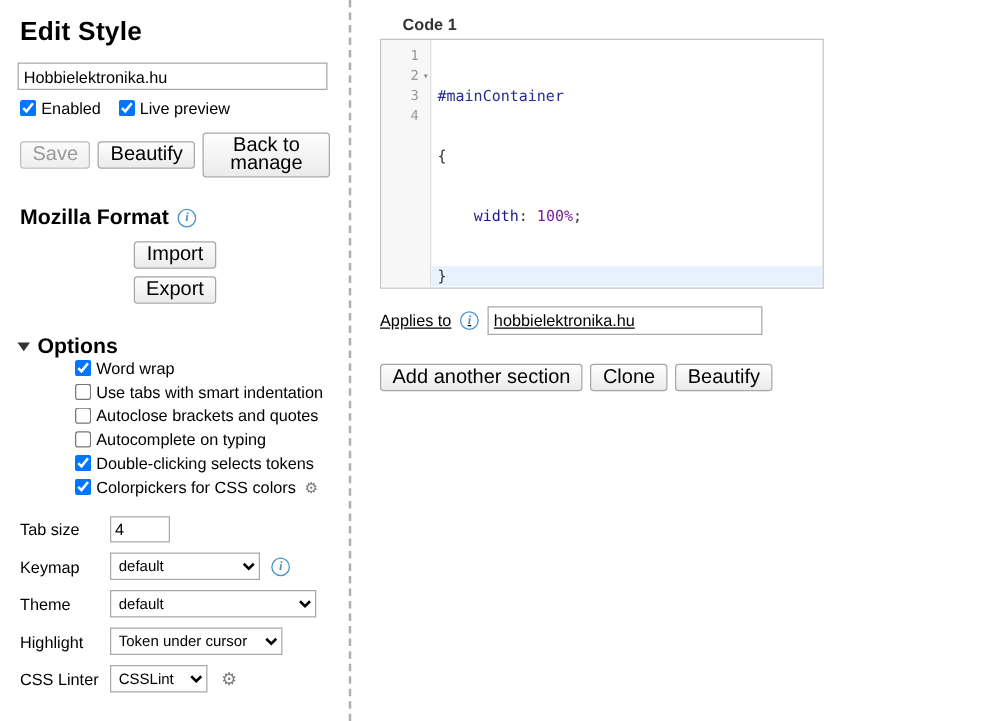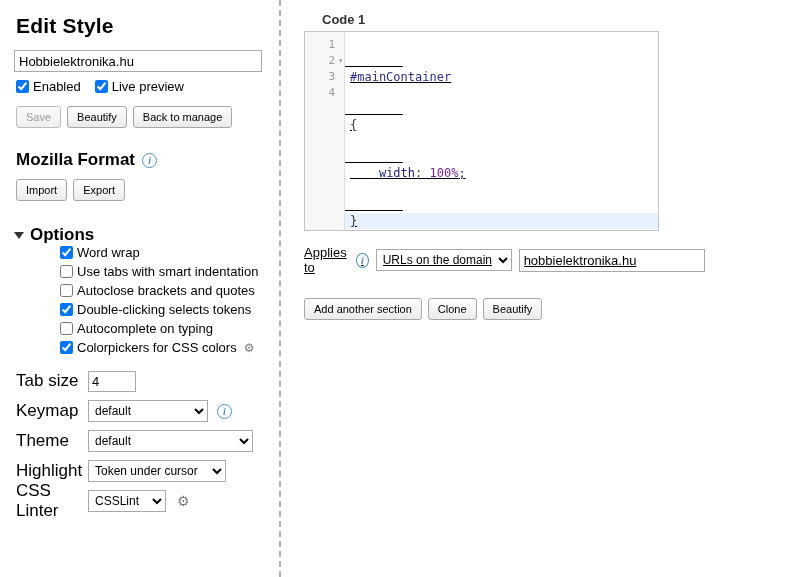--- a/index.html
+++ b/index.html
@@ -254,7 +254,6 @@
     font-size: 12px;
     line-height: 16px;
     white-space: pre;
-    text-decoration: underline;
   }
   .code-line {
     height: 16px;

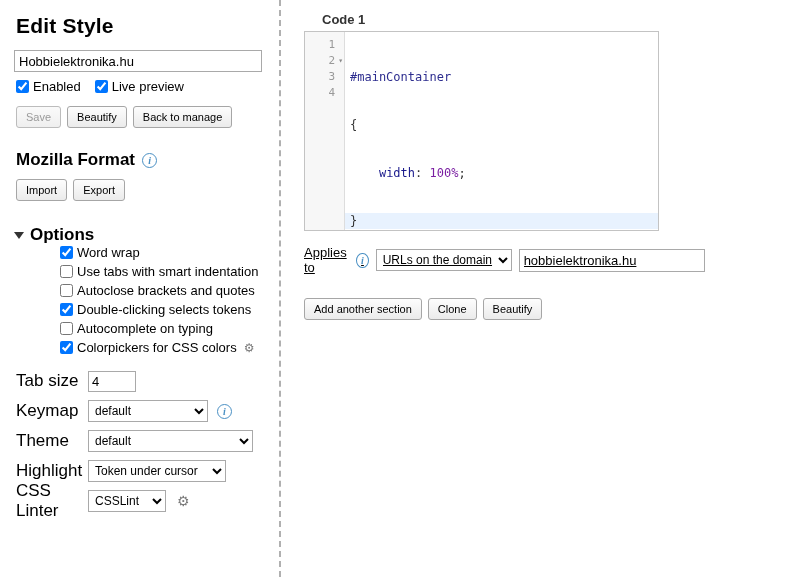--- a/index.html
+++ b/index.html
@@ -85,7 +85,7 @@
   }
   button.btn {
     font-family: "Liberation Sans", sans-serif;
-    font-size: 11px;
+    font-size: 16px;
     padding: 3px 9px;
     background: linear-gradient(#fdfdfd, #ebebeb);
     border: 1px solid #a6a6a6;

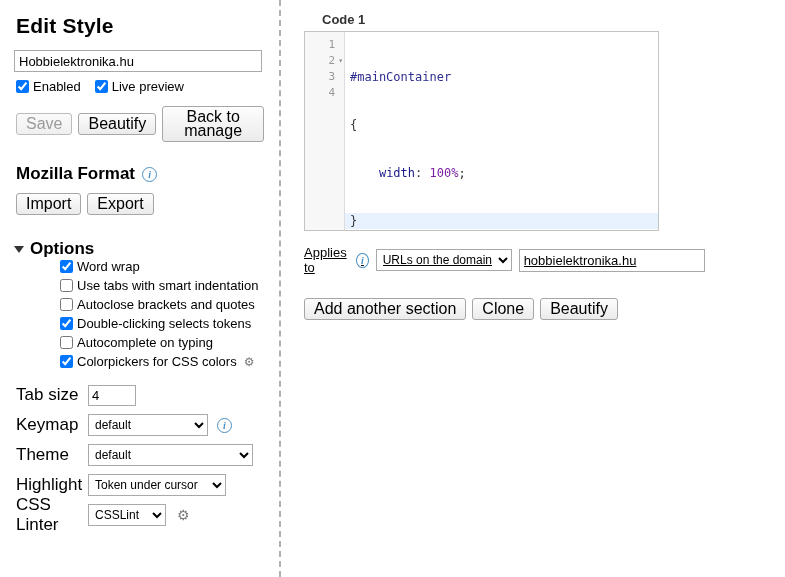--- a/index.html
+++ b/index.html
@@ -332,7 +332,7 @@
       <span class="info-icon">i</span>
     </div>
 
-    <div class="btn-row" style="margin-top:4px;">
+    <div class="btn-row" style="margin-top:4px;flex-direction:column;">
       <button class="btn">Import</button>
       <button class="btn">Export</button>
     </div>

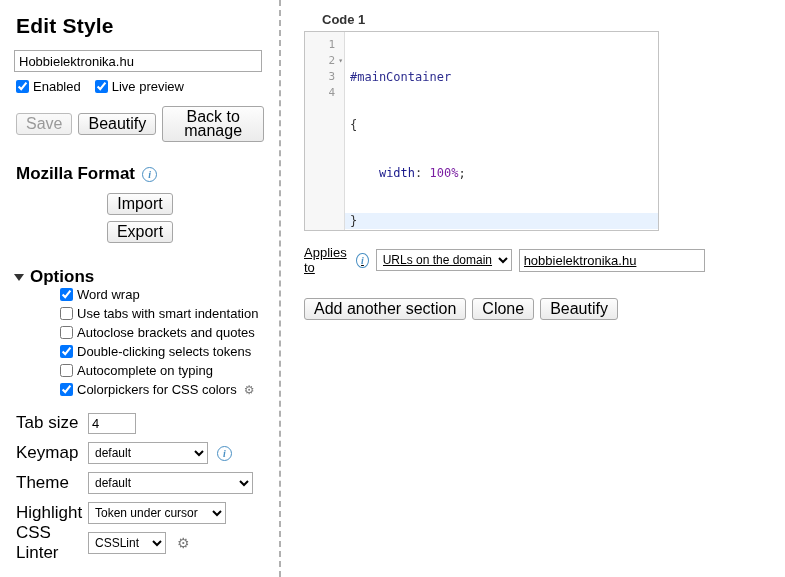--- a/index.html
+++ b/index.html
@@ -446,9 +446,6 @@
         <span>Applies to</span>
         <span class="info-icon">i</span>
       </span>
-      <select class="sel sel-applies">
-        <option>URLs on the domain</option>
-      </select>
       <input class="domain-input" type="text" value="hobbielektronika.hu" style="">
     </div>
 

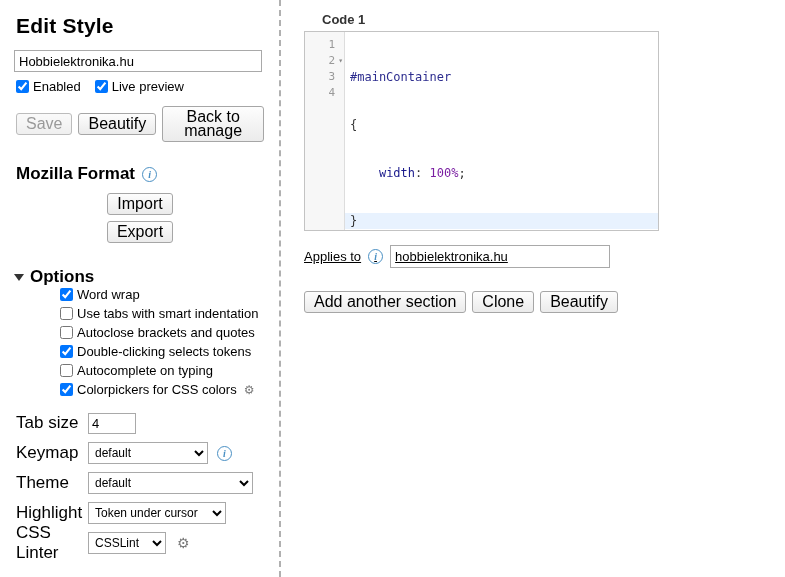--- a/index.html
+++ b/index.html
@@ -361,13 +361,13 @@
       </label>
 
       <label class="opt-item">
+        <input type="checkbox" style="">
+        <span>Autocomplete on typing</span>
+      </label>
+
+      <label class="opt-item">
         <input type="checkbox" checked="" style="">
         <span>Double-clicking selects tokens</span>
-      </label>
-
-      <label class="opt-item">
-        <input type="checkbox" style="">
-        <span>Autocomplete on typing</span>
       </label>
 
       <div class="opt-item">

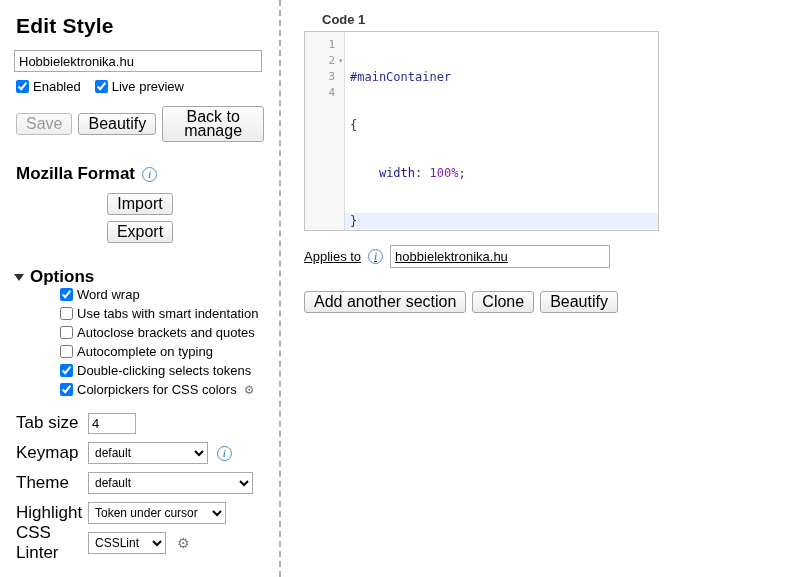--- a/index.html
+++ b/index.html
@@ -172,7 +172,7 @@
   }
   .field-label {
     width: 72px;
-    font-size: 17px;
+    font-size: 13px;
   }
   .tabsize-input {
     box-sizing: border-box;

